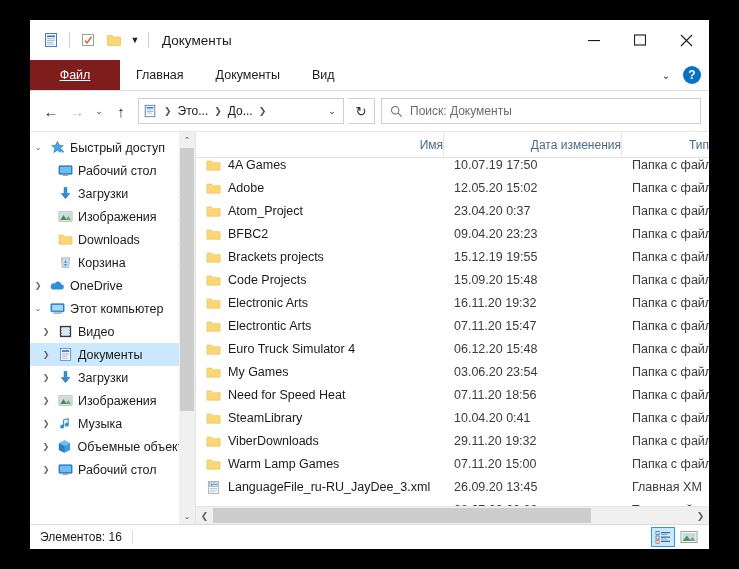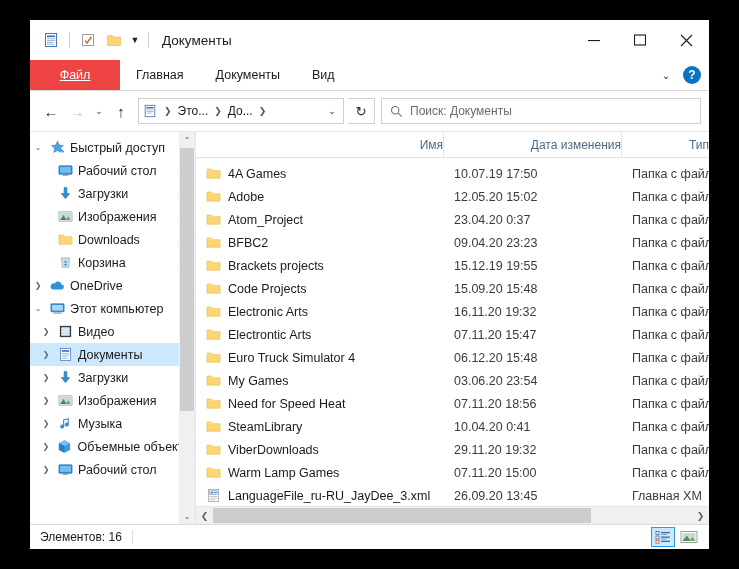--- a/index.html
+++ b/index.html
@@ -38,7 +38,7 @@
     display:flex;align-items:center;justify-content:center;
     font-size:12.5px;color:#1b1b1b;padding:0 16px;white-space:nowrap;
   }
-  .tab.file{background:#ef4444;color:#fff;min-width:62px;padding:0 14px;text-decoration:underline;}
+  .tab.file{background:#7f1d1d;color:#fff;min-width:62px;padding:0 14px;text-decoration:underline;}
   .ribbon-right{margin-left:auto;display:flex;align-items:center;padding-right:8px;gap:6px;}
   .chev{font-size:10px;color:#333;width:22px;text-align:center;}
   .helpbtn{width:18px;height:18px;border-radius:50%;background:#0a72c4;color:#fff;

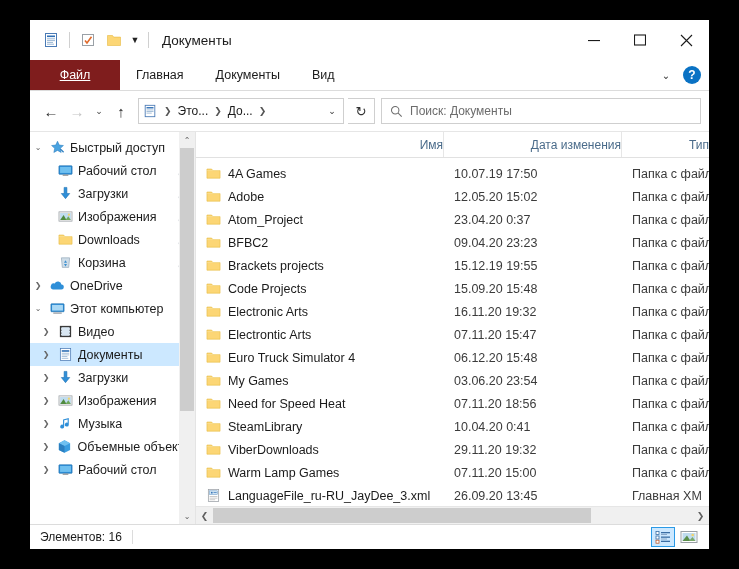--- a/index.html
+++ b/index.html
@@ -110,7 +110,7 @@
   .sortmark{position:absolute;left:120px;top:-6px;font-size:9px;color:#7a7a7a;}
   .rows{flex:1;overflow:hidden;}
   .frow{height:23px;display:flex;align-items:center;font-size:12.5px;color:#1b1b1b;white-space:nowrap;}
-  .fc{padding-left:10px;height:23px;display:flex;align-items:flex-end;box-sizing:border-box;overflow:hidden;}
+  .fc{padding-left:10px;height:23px;display:flex;align-items:flex-start;box-sizing:border-box;overflow:hidden;}
   .fc.name{width:248px;flex:0 0 248px;padding-left:8px;gap:6px;}
   .fc.date{width:178px;flex:0 0 178px;color:#3b3b3b;}
   .fc.type{flex:1;color:#3b3b3b;}

